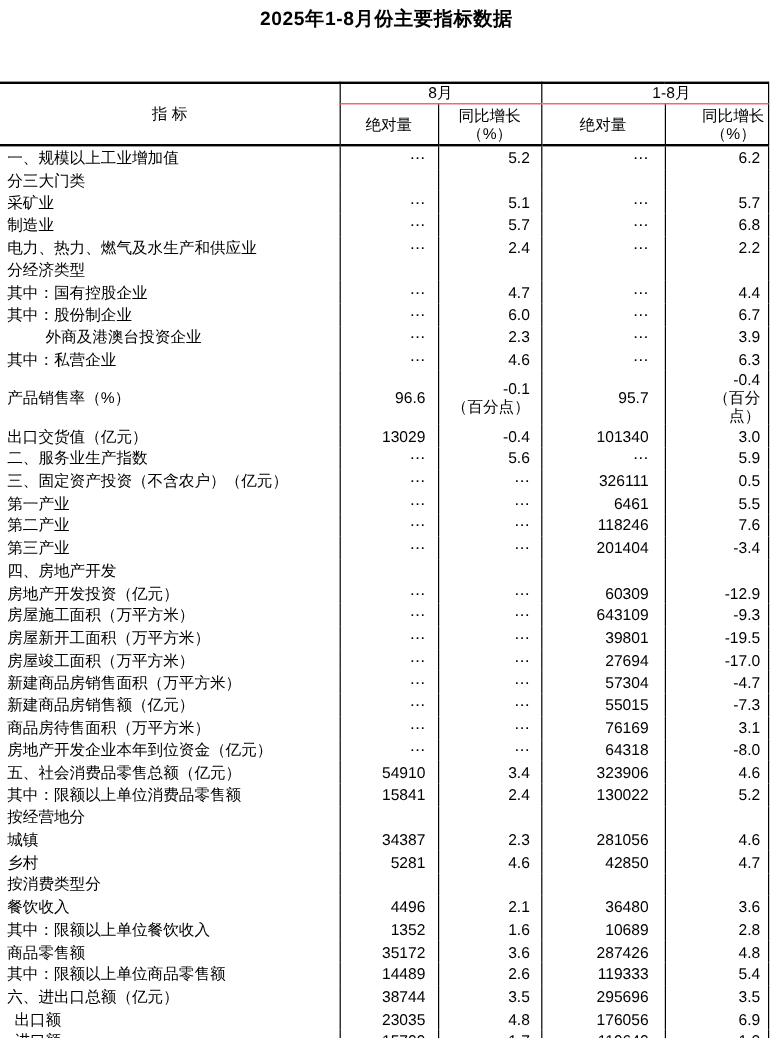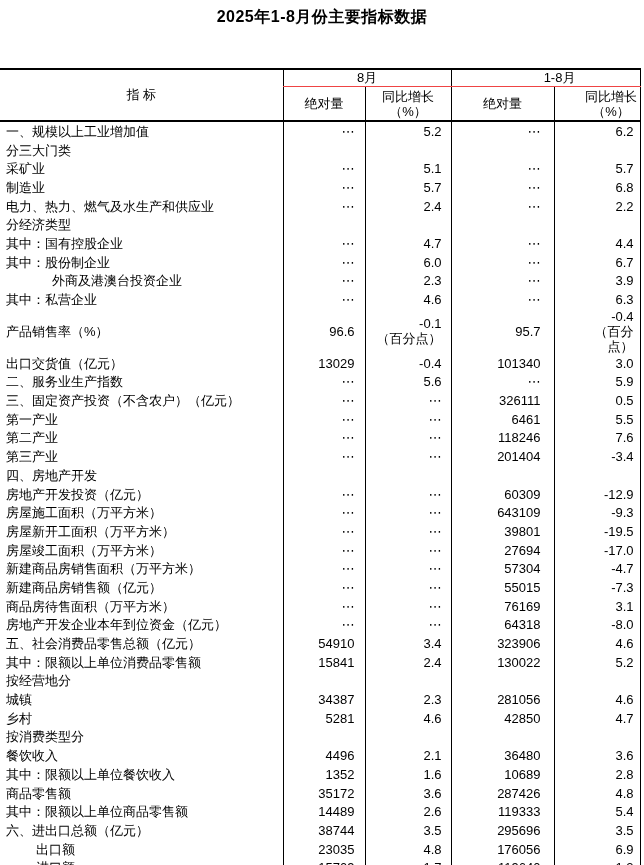--- a/index.html
+++ b/index.html
@@ -48,7 +48,7 @@
   tbody td { height: 18.7px; line-height: 15px; }
   td.lbl { text-align: left; padding-left: 6px; white-space: nowrap; overflow: hidden; }
   td.lbl.i1 { padding-left: 36px; }
-  td.lbl.i2 { padding-left: 52px; }
+  td.lbl.i2 { padding-left: 38px; }
   td.val { text-align: right; white-space: pre-line; }
   td.val.v1 { padding-right: 10px; }
   td.val.v2 { padding-right: 9px; }

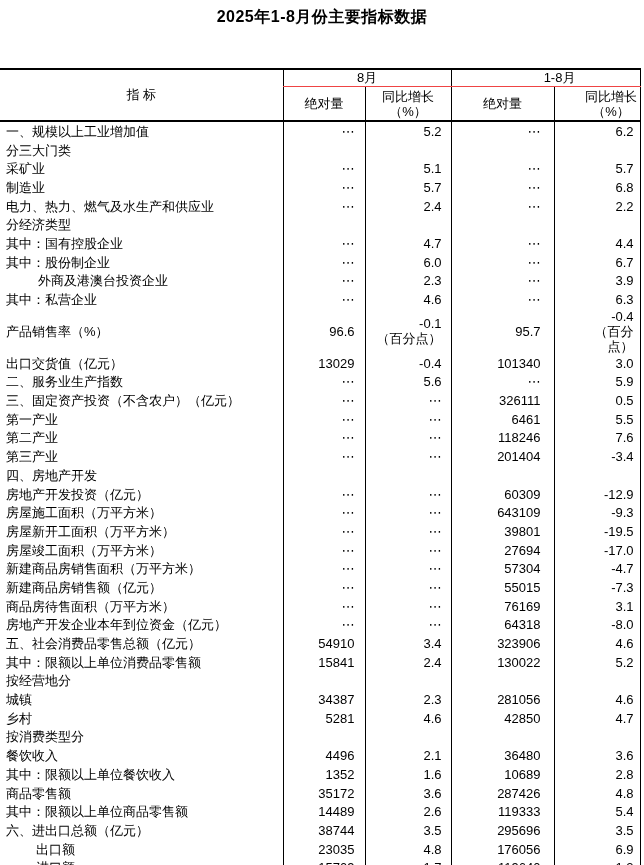--- a/index.html
+++ b/index.html
@@ -47,7 +47,7 @@
 
   tbody td { height: 18.7px; line-height: 15px; }
   td.lbl { text-align: left; padding-left: 6px; white-space: nowrap; overflow: hidden; }
-  td.lbl.i1 { padding-left: 36px; }
+  td.lbl.i1 { padding-left: 12px; }
   td.lbl.i2 { padding-left: 38px; }
   td.val { text-align: right; white-space: pre-line; }
   td.val.v1 { padding-right: 10px; }

